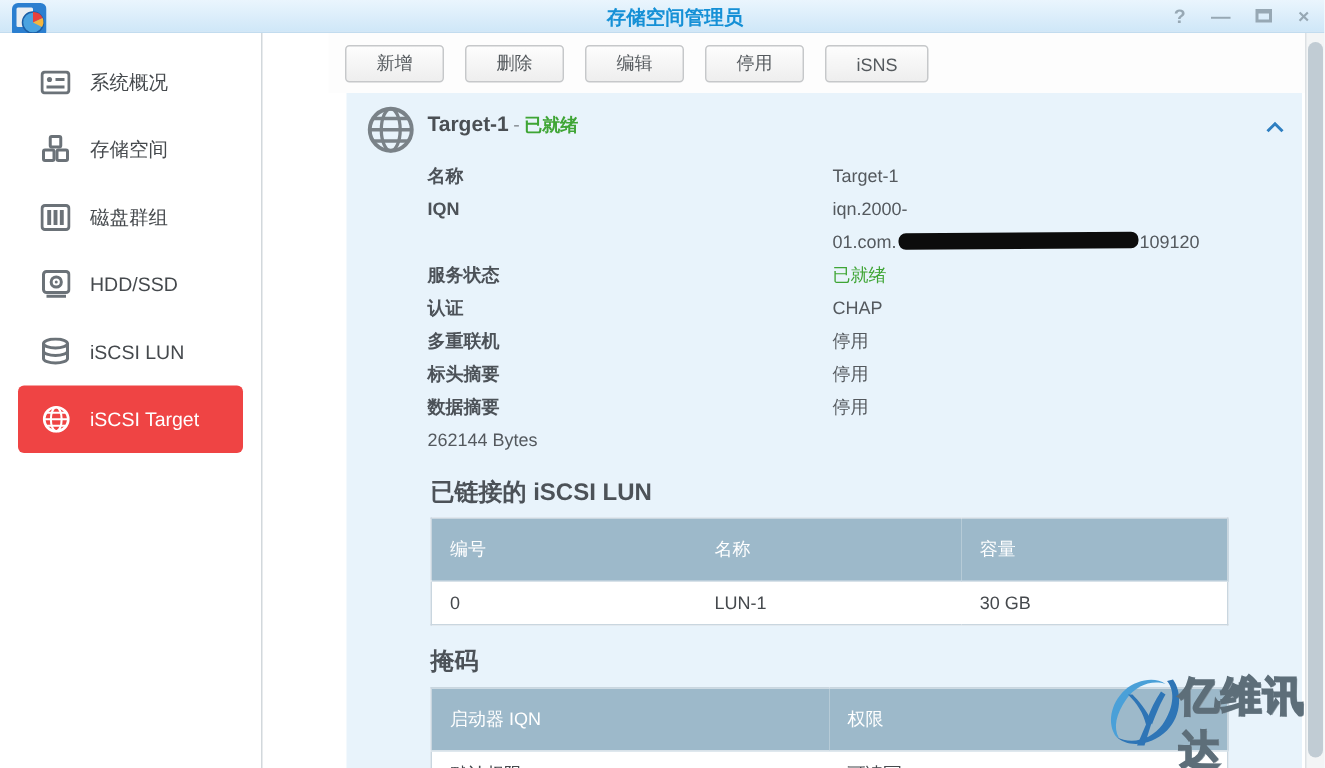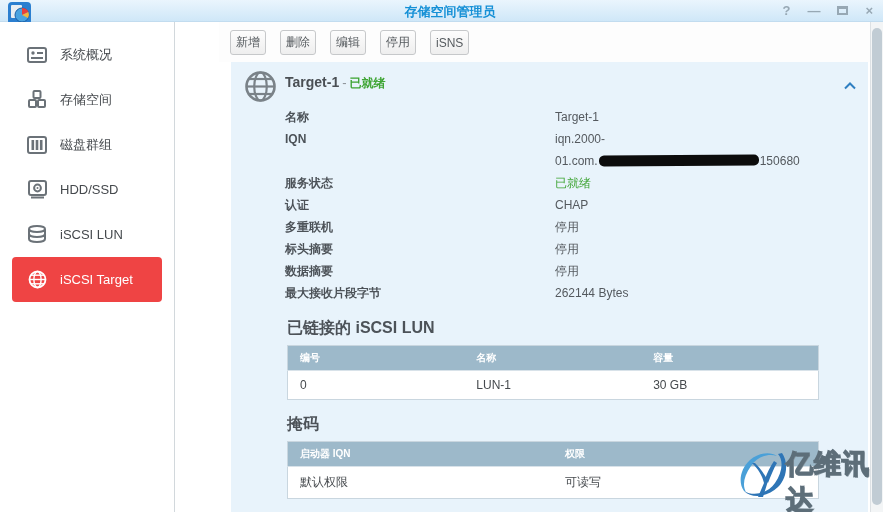--- a/index.html
+++ b/index.html
@@ -41,7 +41,7 @@
   .content { position: absolute; left: 219px; top: 22px; right: 13px; bottom: 0; background: #fff; }
   .toolbar { height: 40px; padding: 8px 0 0 11px; background: #fdfdfd; display: flex; gap: 14px; }
   .tbtn {
-    height: 25px; padding: 0 5px; font-size: 12px; color: #555a5e;
+    height: 25px; padding: 0 20px; font-size: 12px; color: #555a5e;
     background: linear-gradient(#fdfdfd, #eeeeee); border: 1px solid #c6c8ca;
     border-radius: 3px; cursor: pointer; font-family: "Liberation Sans", sans-serif;
   }

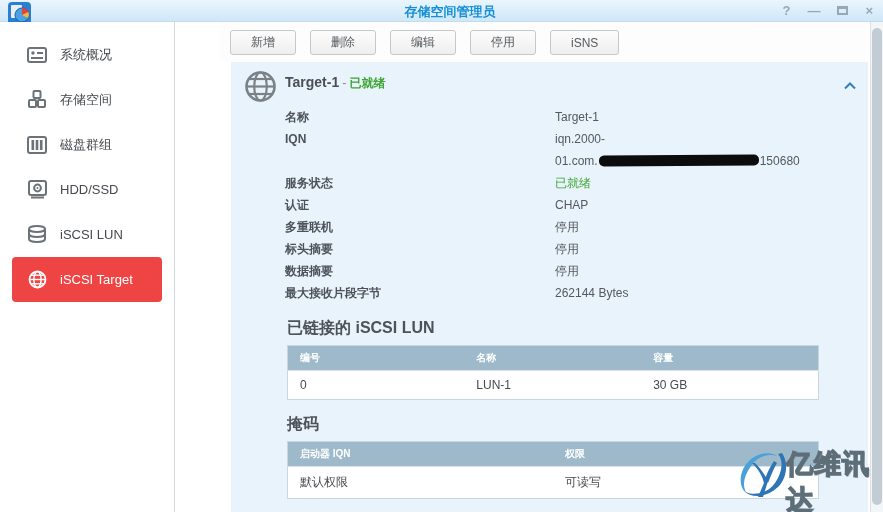--- a/index.html
+++ b/index.html
@@ -232,7 +232,7 @@
           <span class="flabel">IQN</span>
           <span class="fvalue">
             <span>iqn.2000-</span><br>
-            <span>01.com.</span><span class="redact"></span><span>150680</span>
+            <span>01.com.</span><span class="redact"></span><span>109120</span>
           </span>
         </div>
         <div class="frow">

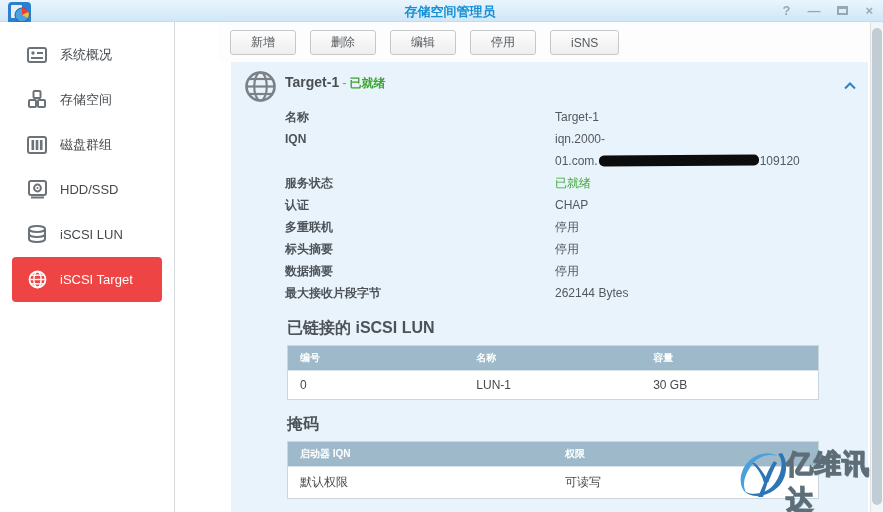--- a/index.html
+++ b/index.html
@@ -256,7 +256,6 @@
           <span class="fvalue">停用</span>
         </div>
         <div class="frow">
-          <span class="flabel">最大接收片段字节</span>
           <span class="fvalue">262144 Bytes</span>
         </div>
       </div>

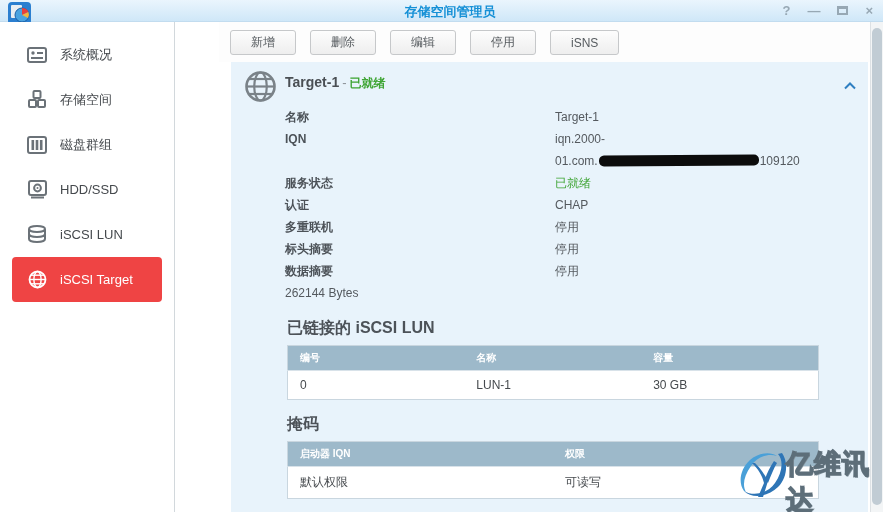--- a/index.html
+++ b/index.html
@@ -75,8 +75,8 @@
     background: #fff; border: 1px solid #c9d6df;
   }
   .dtable th {
-    background: #9db9ca; color: #ffffff; font-weight: bold; font-size: 10px;
-    text-align: left; padding: 5px 12px; height: 15px; cursor: pointer;
+    background: #9db9ca; color: #ffffff; font-weight: normal; font-size: 12px;
+    text-align: left; padding: 12px 12px; height: 15px; cursor: pointer;
   }
   .dtable td {
     font-size: 12px; color: #45494d; padding: 7px 12px; background: #fff;

